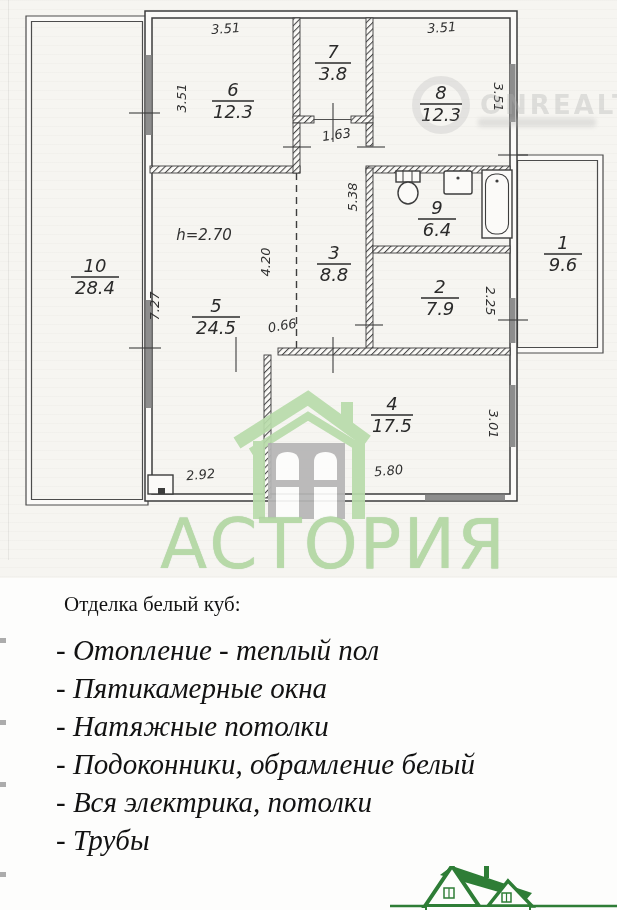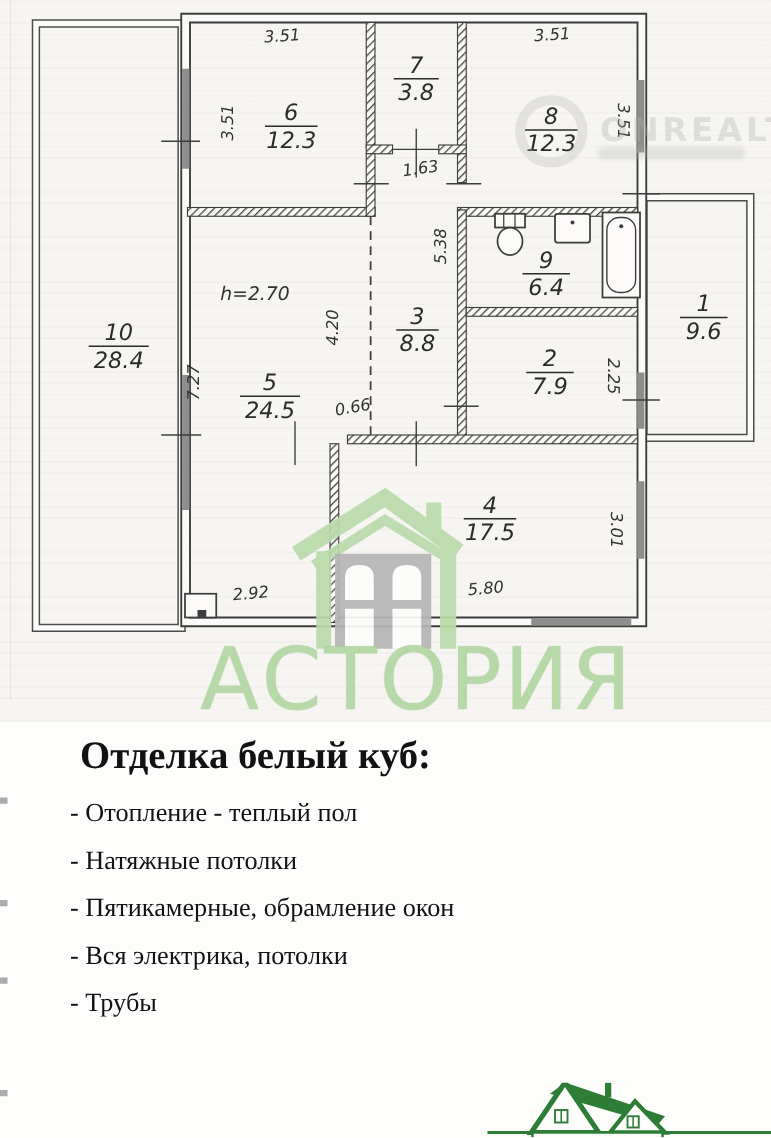--- a/index.html
+++ b/index.html
@@ -28,7 +28,7 @@
 
   
   #specs{position:absolute;left:56px;top:584px;width:560px;color:#121212;}
-  #specs .title{font-family:"Liberation Serif",serif;font-weight:bold;font-size:31px;
+  #specs .title{font-family:"Liberation Serif",serif;font-weight:normal;font-size:21px;
     line-height:40px;margin-left:8px;margin-bottom:7px;white-space:nowrap;}
   #specs .item{font-family:"Liberation Serif",serif;font-size:21px;line-height:38px;white-space:nowrap;}
 

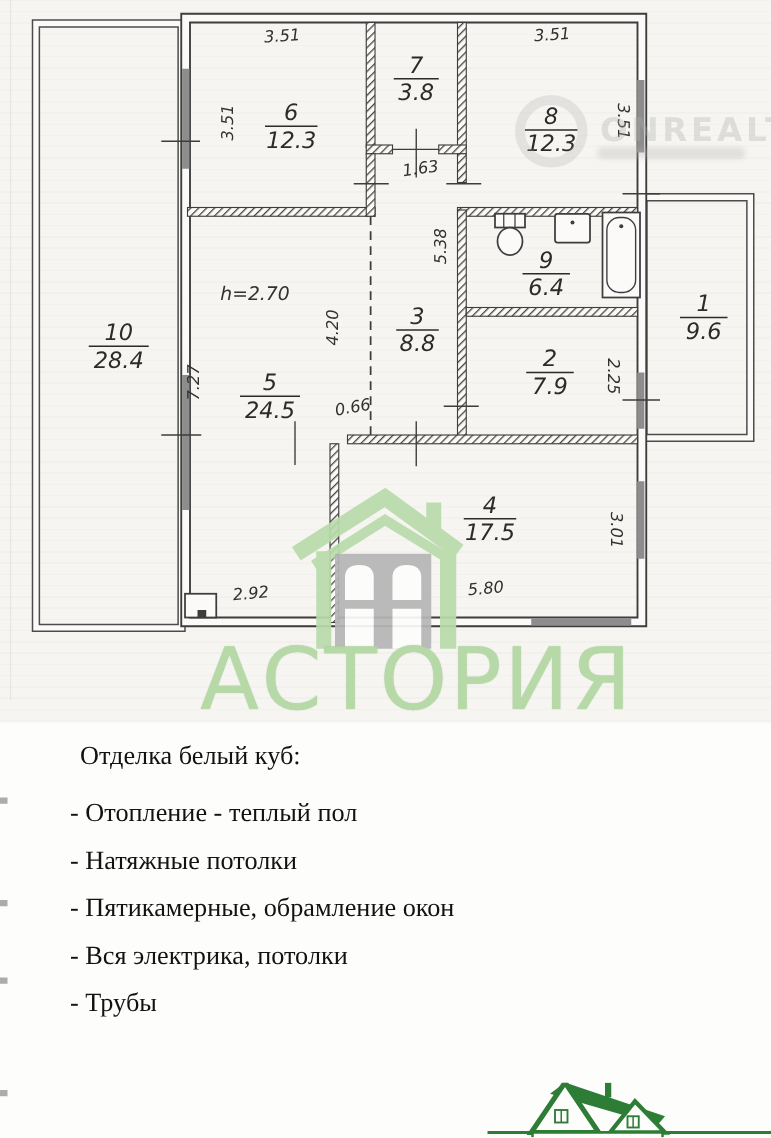--- a/index.html
+++ b/index.html
@@ -30,7 +30,7 @@
   #specs{position:absolute;left:56px;top:584px;width:560px;color:#121212;}
   #specs .title{font-family:"Liberation Serif",serif;font-weight:normal;font-size:21px;
     line-height:40px;margin-left:8px;margin-bottom:7px;white-space:nowrap;}
-  #specs .item{font-family:"Liberation Serif",serif;font-size:21px;line-height:38px;white-space:nowrap;}
+  #specs .item{font-family:"Liberation Serif",serif;font-size:29px;line-height:38px;white-space:nowrap;font-style:italic;}
 
   
   #cottage{position:absolute;left:380px;top:866px;width:237px;height:44px;overflow:hidden;}

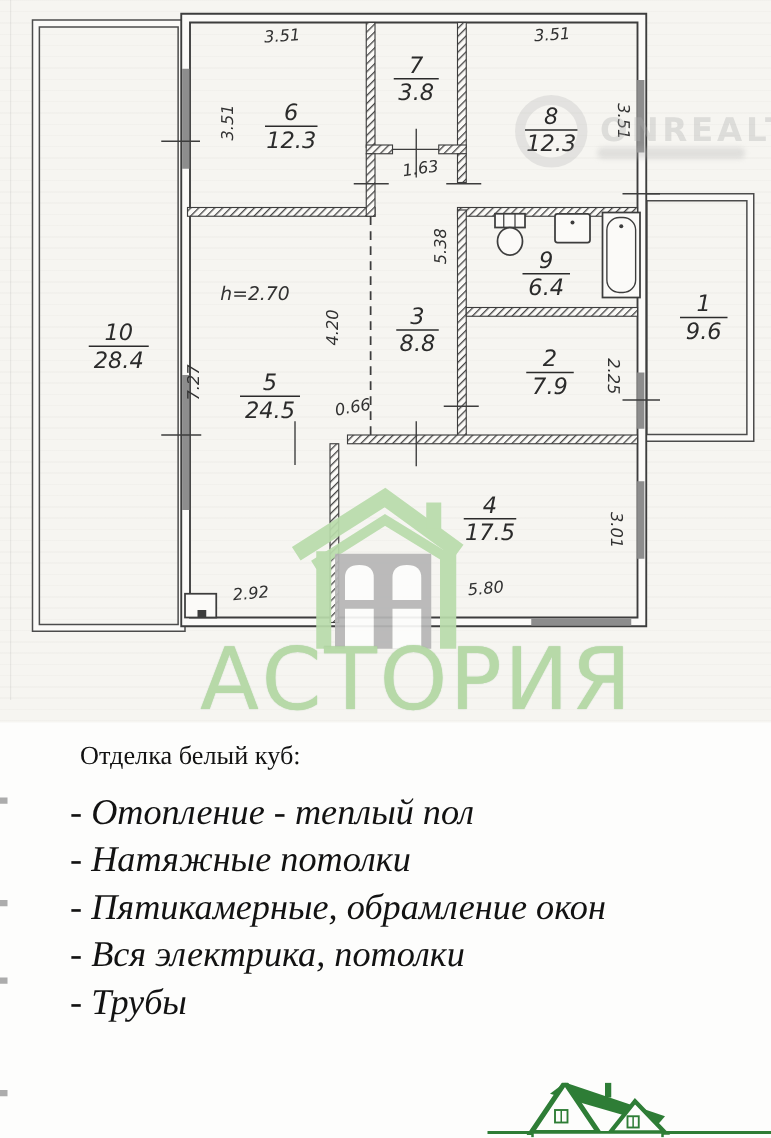--- a/index.html
+++ b/index.html
@@ -228,6 +228,7 @@
   <div id="specs">
     <div class="title">Отделка белый куб:</div>
     <div class="item">- Отопление - теплый пол</div>
+    <div class="item">- Пятикамерные окна</div>
     <div class="item">- Натяжные потолки</div>
     <div class="item">- Пятикамерные, обрамление окон</div>
     <div class="item">- Вся электрика, потолки</div>

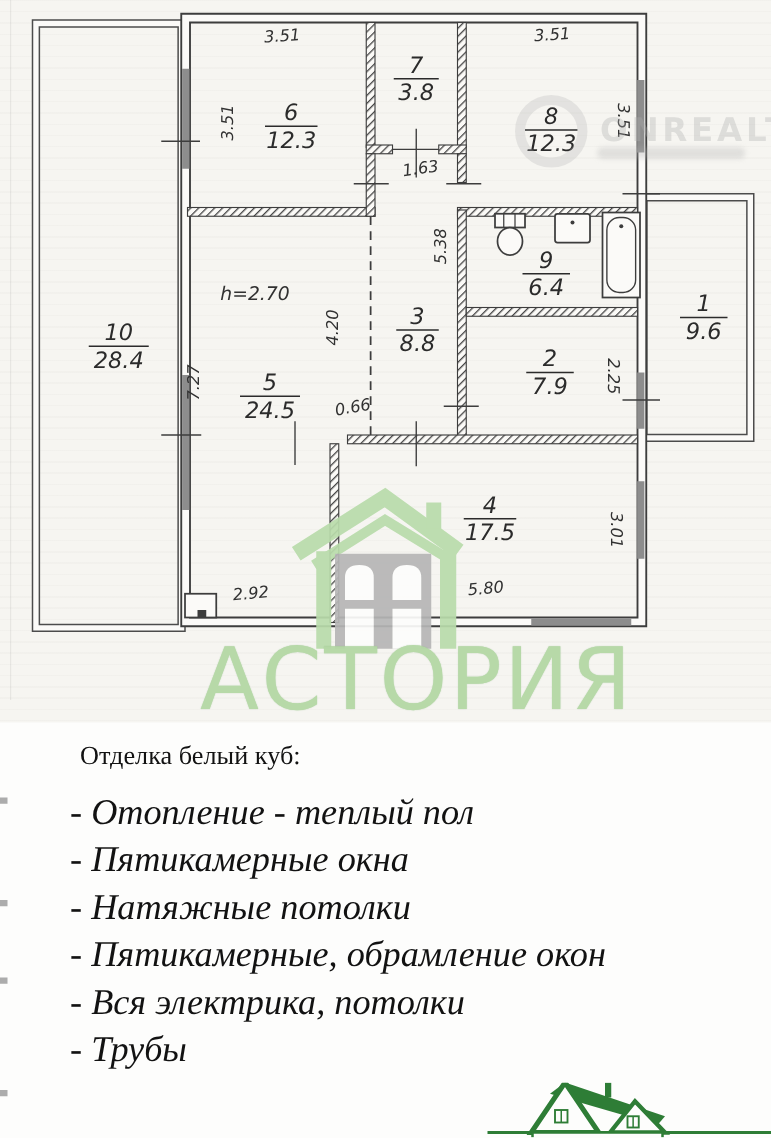--- a/index.html
+++ b/index.html
@@ -230,7 +230,7 @@
     <div class="item">- Отопление - теплый пол</div>
     <div class="item">- Пятикамерные окна</div>
     <div class="item">- Натяжные потолки</div>
-    <div class="item">- Пятикамерные, обрамление окон</div>
+    <div class="item">- Подоконники, обрамление белый</div>
     <div class="item">- Вся электрика, потолки</div>
     <div class="item">- Трубы</div>
   </div>

